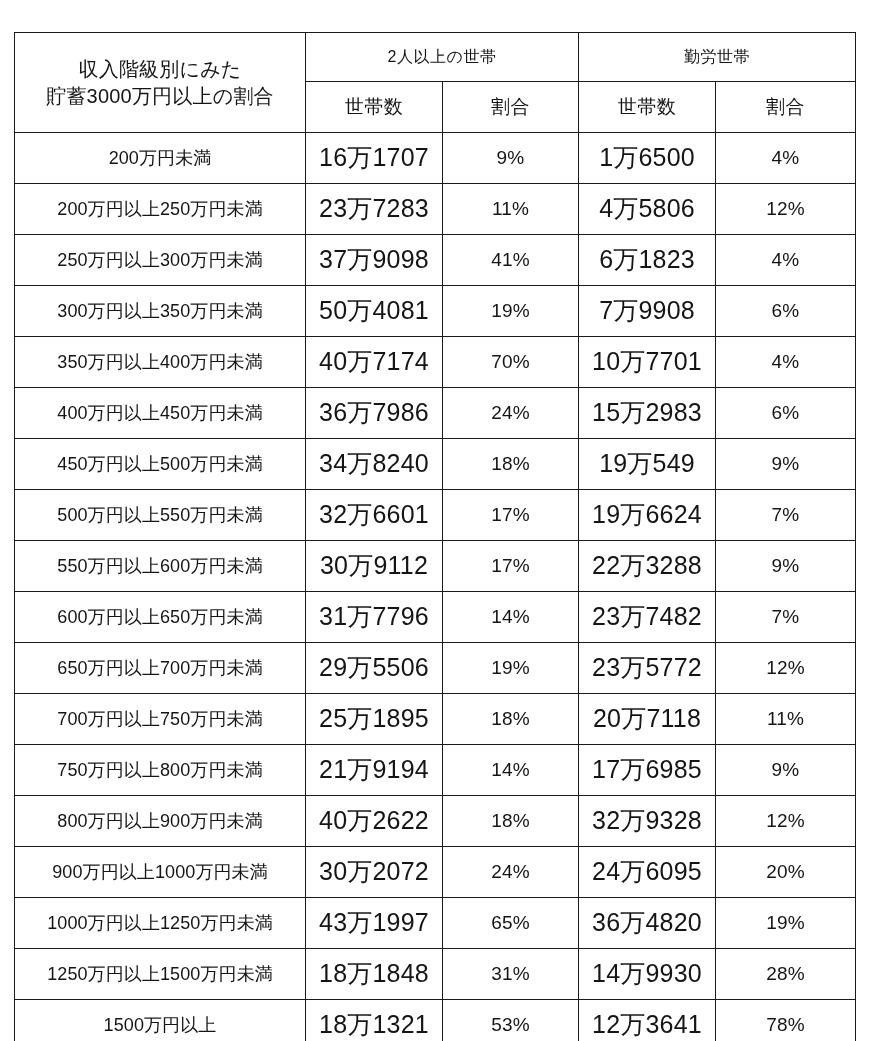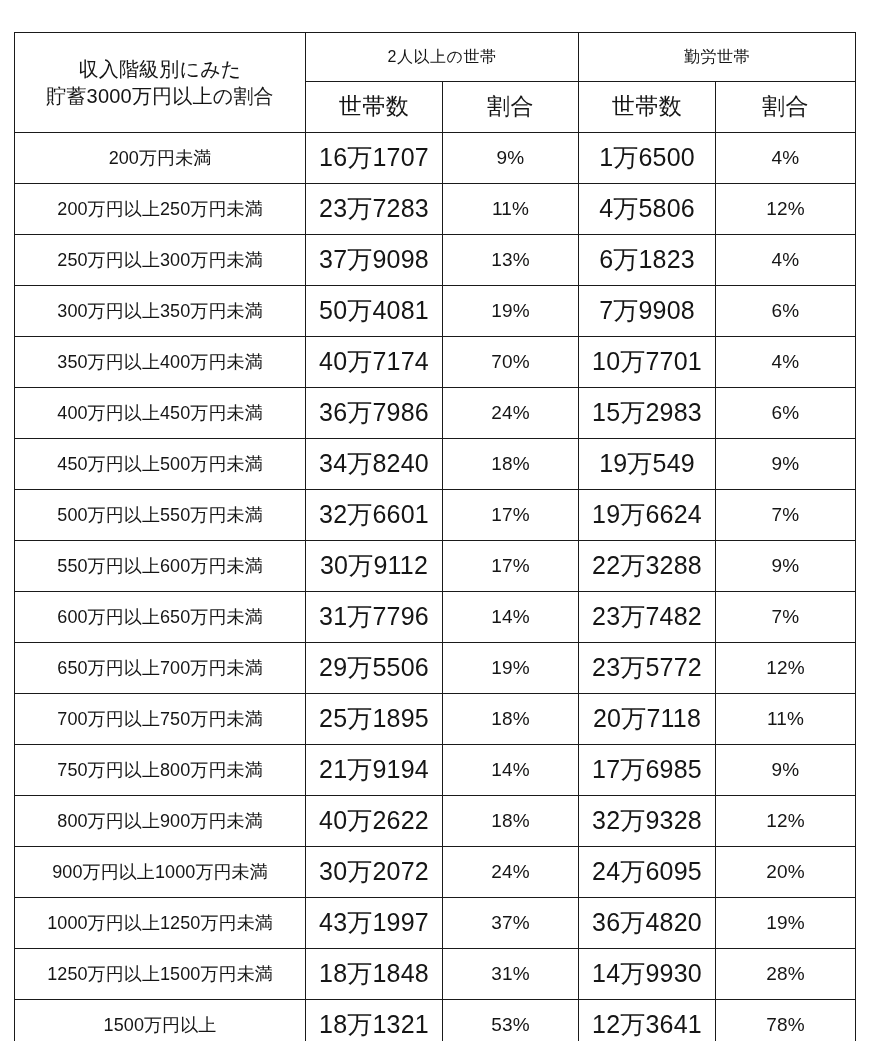--- a/index.html
+++ b/index.html
@@ -75,7 +75,7 @@
 
   .hdr-sub {
     height: 50px;
-    font-size: 23px;
+    font-size: 19px;
     letter-spacing: 0.5px;
   }
 

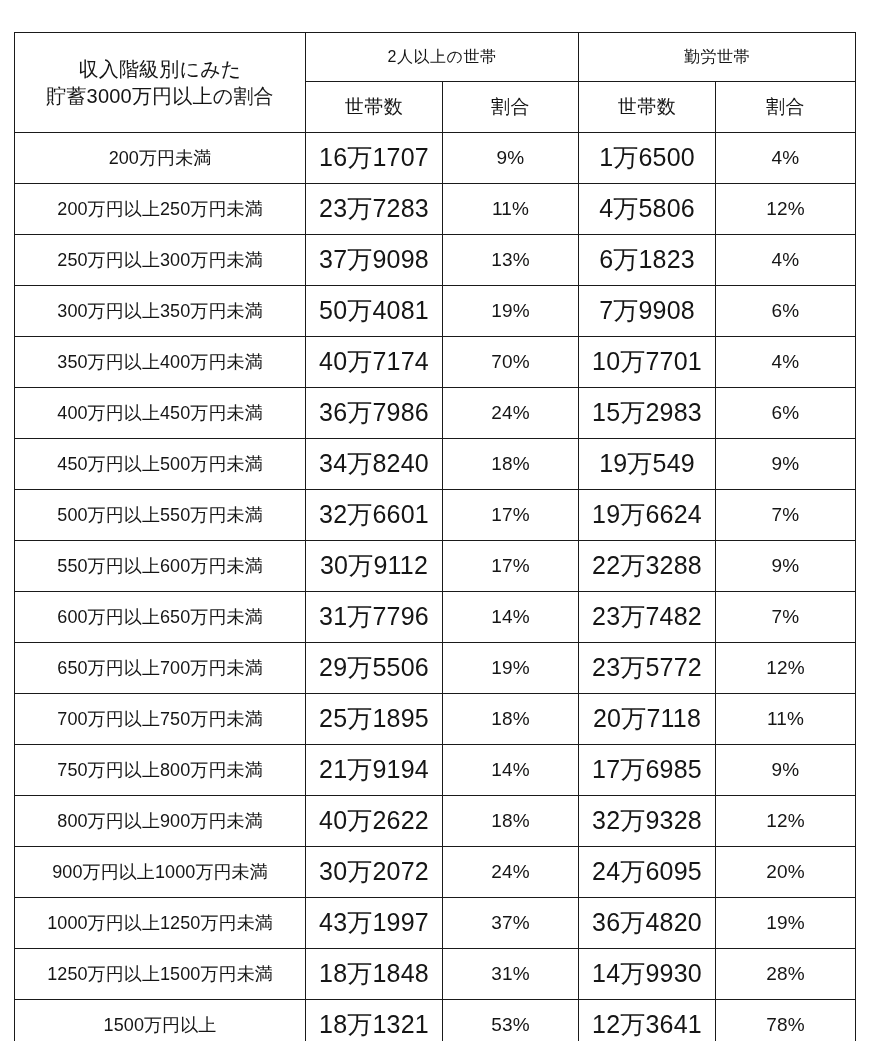--- a/index.html
+++ b/index.html
@@ -147,7 +147,7 @@
         <tr>
           <td class="cell-class">250万円以上300万円未満</td>
           <td class="cell-num">37万9098</td>
-          <td class="cell-pct">13%</td>
+          <td class="cell-pct">41%</td>
           <td class="cell-num">6万1823</td>
           <td class="cell-pct">4%</td>
         </tr>

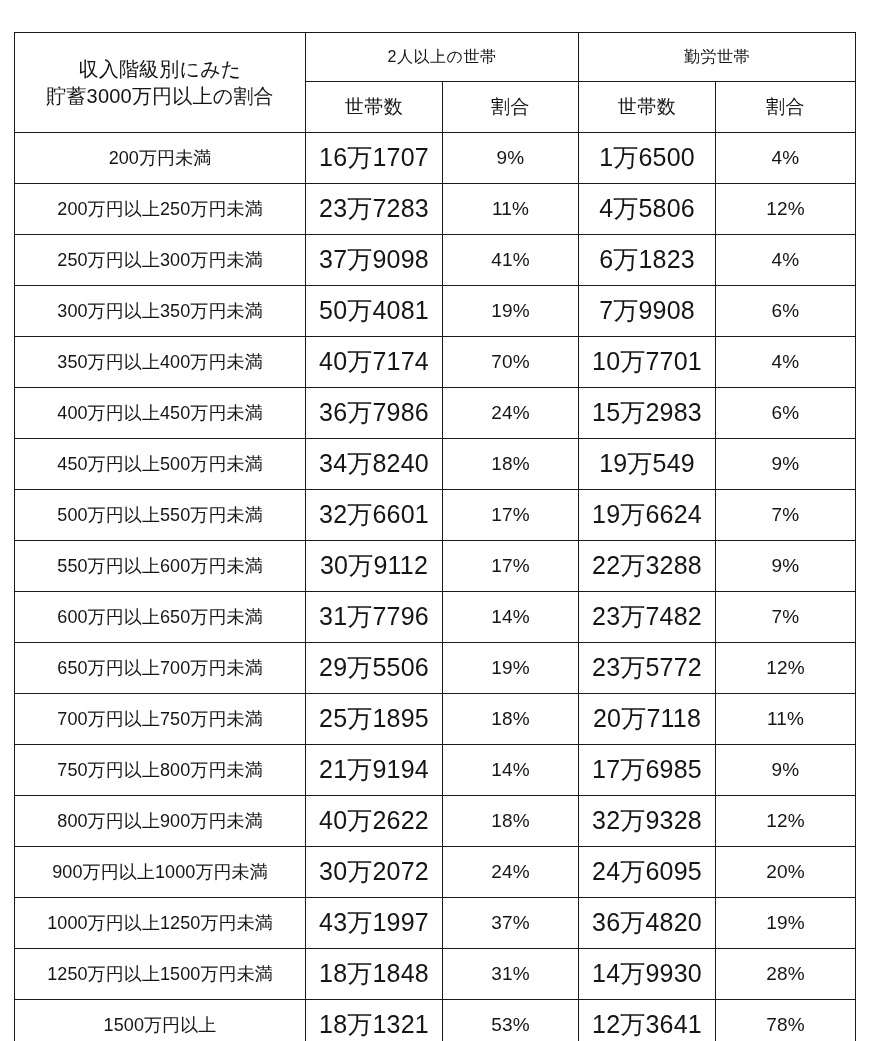--- a/index.html
+++ b/index.html
@@ -238,7 +238,7 @@
         <tr>
           <td class="cell-class">1000万円以上1250万円未満</td>
           <td class="cell-num">43万1997</td>
-          <td class="cell-pct">37%</td>
+          <td class="cell-pct">65%</td>
           <td class="cell-num">36万4820</td>
           <td class="cell-pct">19%</td>
         </tr>

